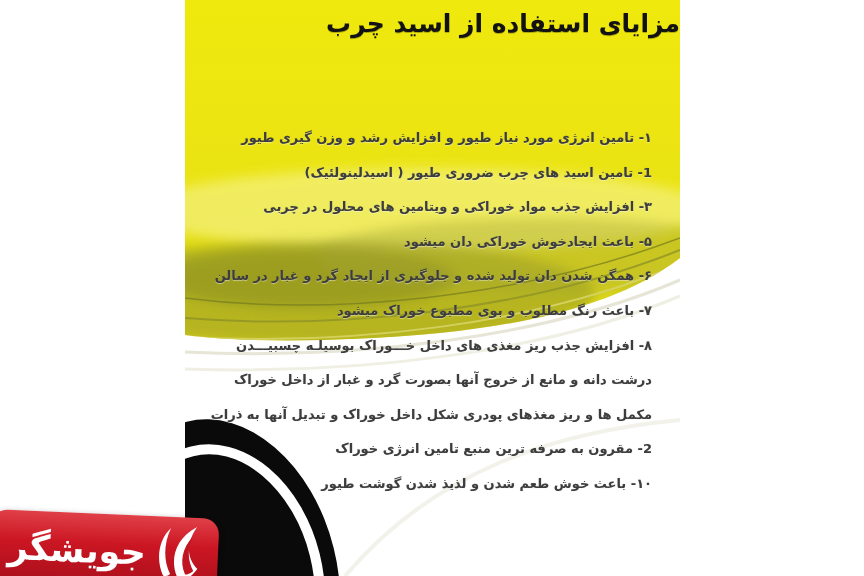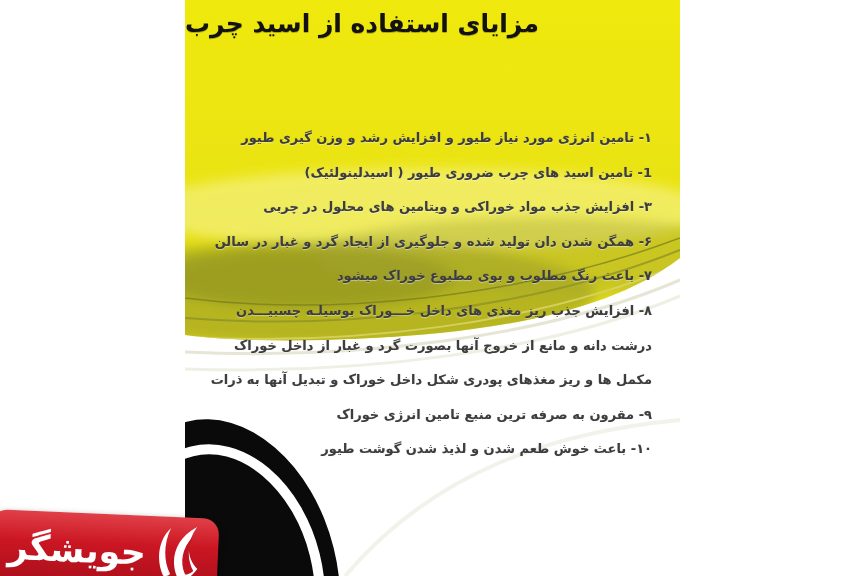--- a/index.html
+++ b/index.html
@@ -15,7 +15,7 @@
   .poster-art{position:absolute;left:0;top:0;width:495px;height:576px;}
   .title-block{
     position:absolute;top:4px;left:0;right:0;
-    direction:rtl;text-align:left;
+    direction:rtl;text-align:right;
     color:#121212;font-weight:bold;font-size:25px;line-height:39px;
     text-shadow:0 1px 0 rgba(0,0,0,.25);
     white-space:nowrap;

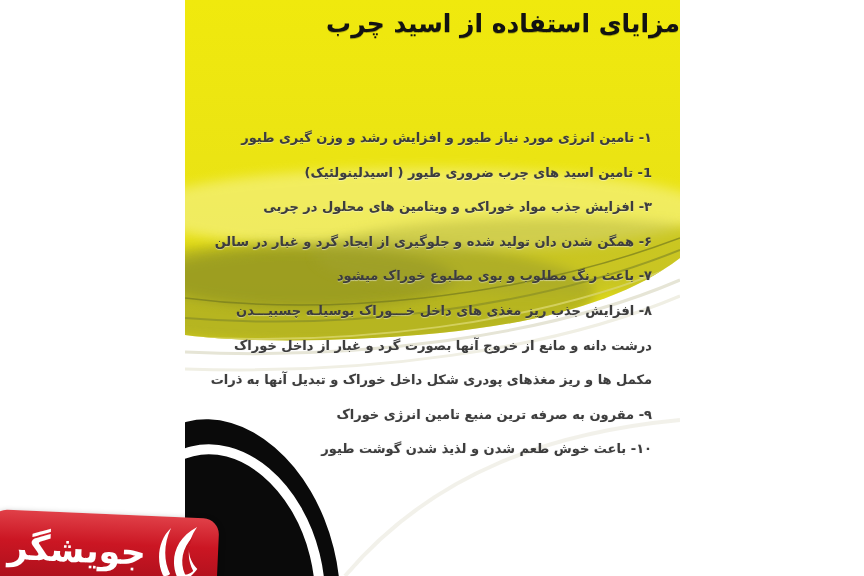--- a/index.html
+++ b/index.html
@@ -97,6 +97,7 @@
     <div class="list-line">۱- تامین انرژی مورد نیاز طیور و افزایش رشد و وزن گیری طیور</div>
     <div class="list-line">1- تامین اسید های چرب ضروری طیور ( اسیدلینولئیک)</div>
     <div class="list-line">۳- افزایش جذب مواد خوراکی و ویتامین های محلول در چربی</div>
+    <div class="list-line">۵- باعث ایجادخوش خوراکی دان میشود</div>
     <div class="list-line">۶- همگن شدن دان تولید شده و جلوگیری از ایجاد گرد و غبار در سالن</div>
     <div class="list-line">۷- باعث رنگ مطلوب و بوی مطبوع خوراک میشود</div>
     <div class="list-line">۸- افزایش جذب ریز مغذی های داخل خـــوراک بوسیلـه چسبیـــدن</div>

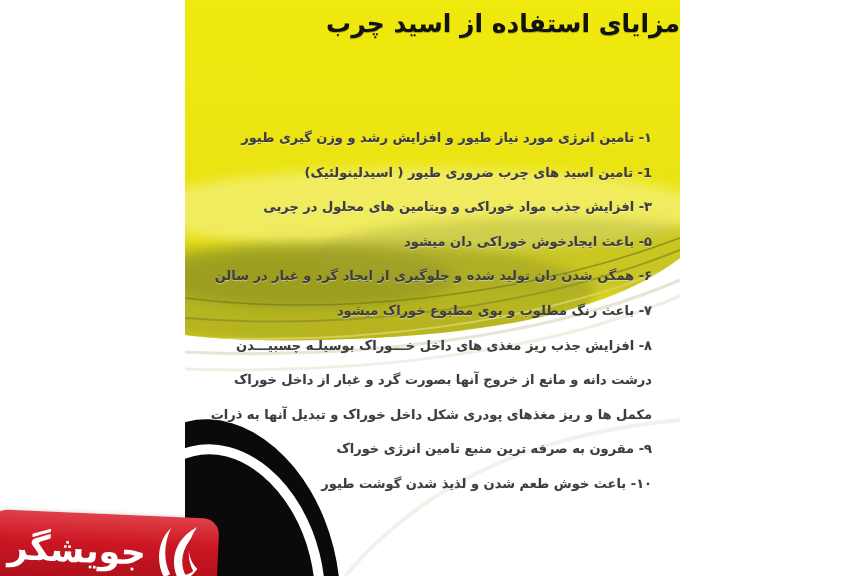--- a/index.html
+++ b/index.html
@@ -103,7 +103,7 @@
     <div class="list-line">۸- افزایش جذب ریز مغذی های داخل خـــوراک بوسیلـه چسبیـــدن</div>
     <div class="list-line">درشت دانه و مانع از خروج آنها بصورت گرد و غبار از داخل خوراک</div>
     <div class="list-line">مکمل ها و ریز مغذهای پودری شکل داخل خوراک و تبدیل آنها به ذرات</div>
-    <div class="list-line">۹- مقرون به صرفه ترین منبع تامین انرژی خوراک</div>
+    <div class="list-line">2- مقرون به صرفه ترین منبع تامین انرژی خوراک</div>
     <div class="list-line">۱۰- باعث خوش طعم شدن و لذیذ شدن گوشت طیور</div>
   </div>
 

